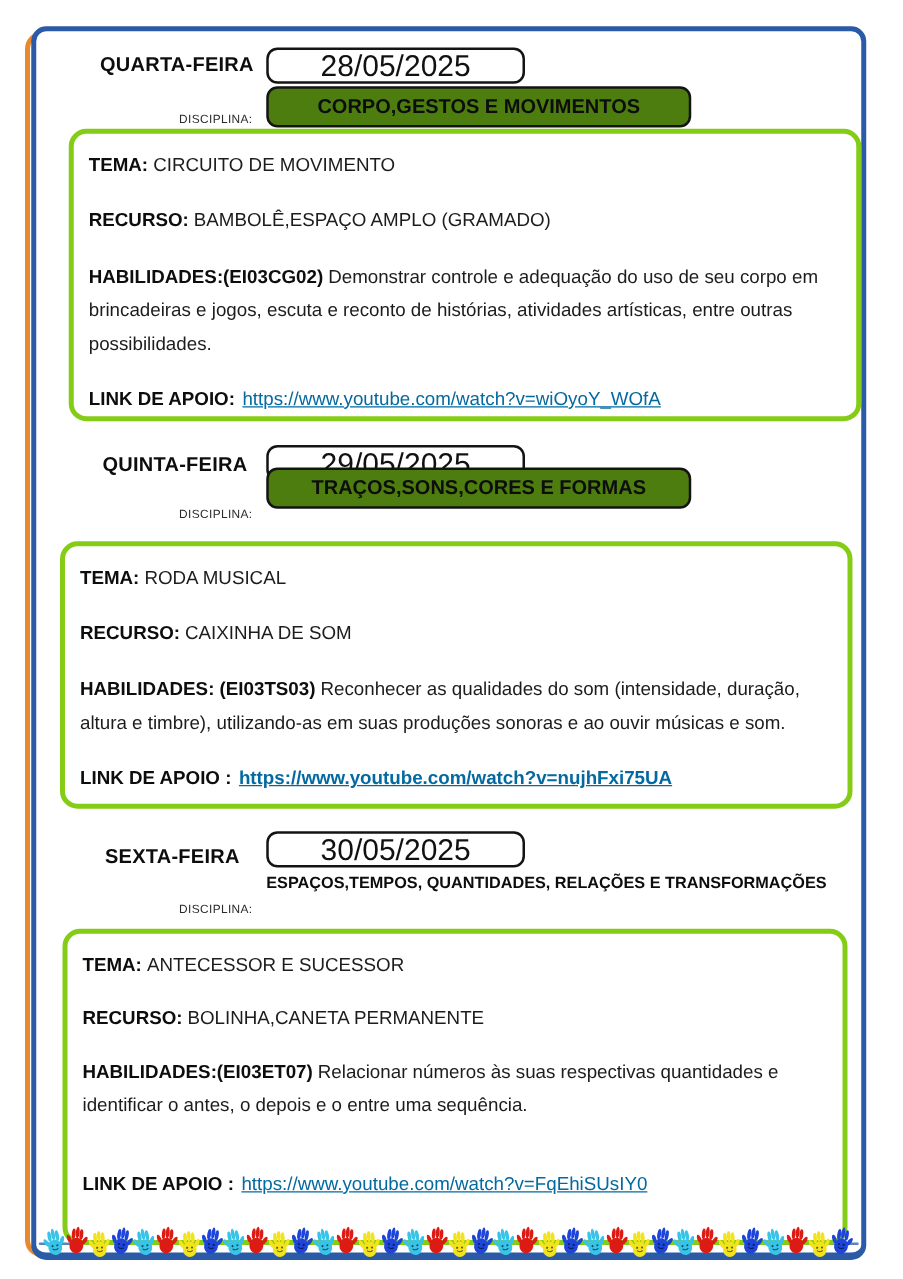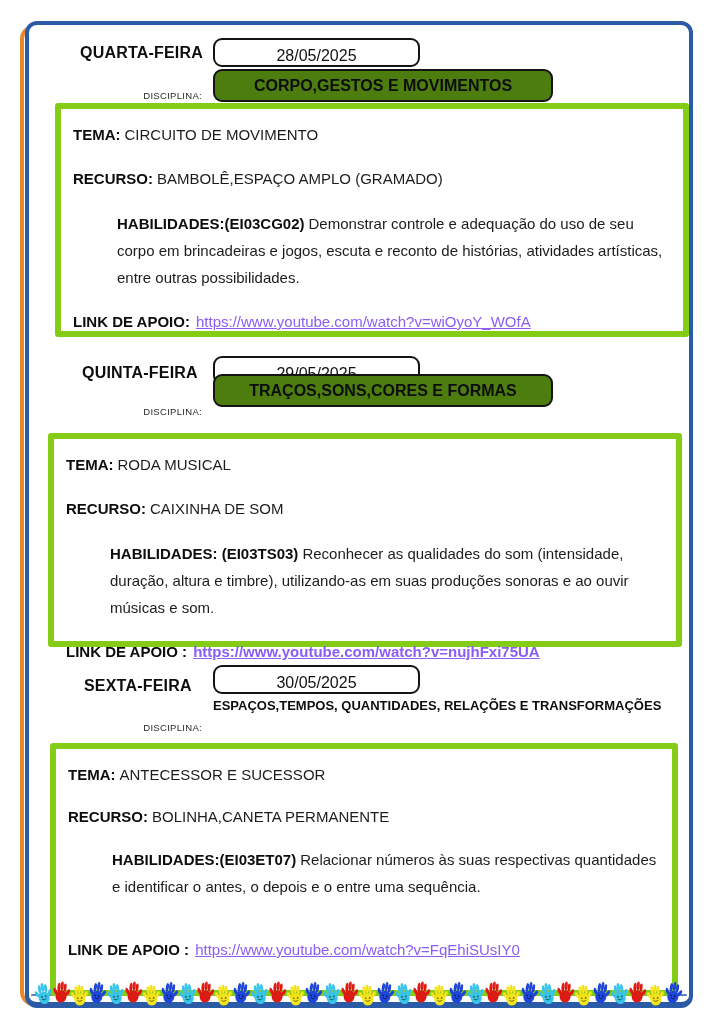--- a/index.html
+++ b/index.html
@@ -29,8 +29,8 @@
   .date-box{
     position:absolute;left:213px;width:207px;height:29px;background:#fff;
     border:2px solid #141414;border-radius:9px;box-sizing:border-box;
-    display:flex;align-items:flex-end;justify-content:center;
-    font-size:16px;color:#111;
+    display:flex;align-items:flex-start;justify-content:center;
+    font-size:24px;color:#111;
   }
   #date1{top:38px;}
   #date2{top:356px;}

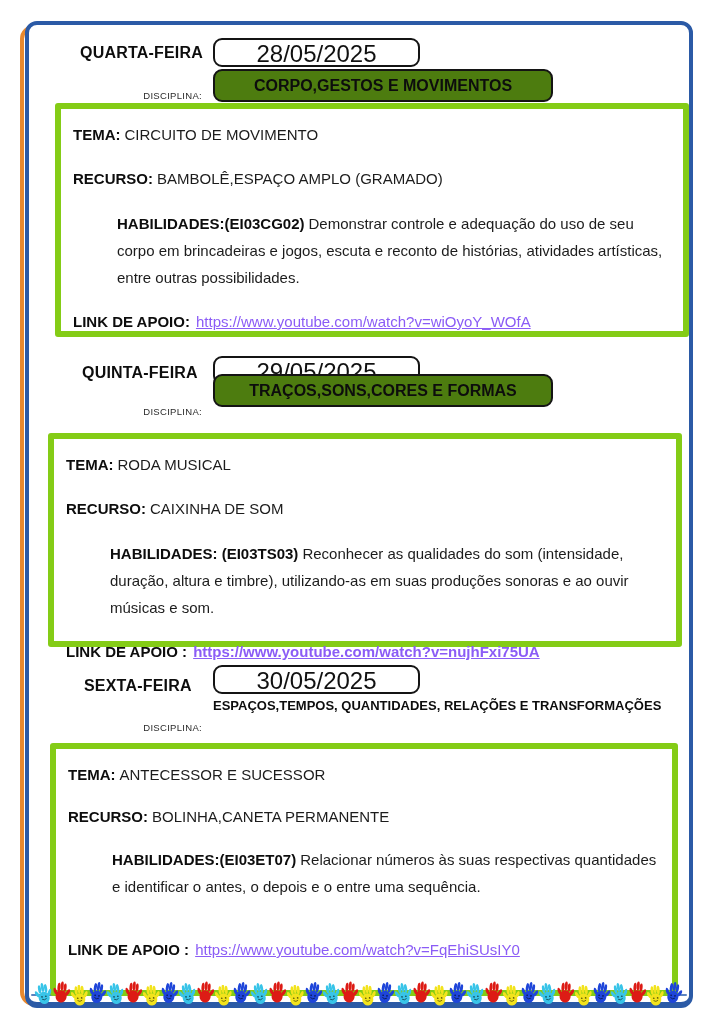--- a/index.html
+++ b/index.html
@@ -55,7 +55,7 @@
     font-weight:bold;font-size:13px;line-height:22px;color:#0d0d0d;
   }
   .content-box{
-    position:absolute;background:#fff;border:6px solid #84cc16;border-radius:3px;
+    position:absolute;background:#fff;border:4px solid #84cc16;border-radius:14px;
     box-sizing:border-box;padding:13px 12px 10px 12px;font-size:15px;color:#1c1c1c;
   }
   #box1{left:55px;top:103px;width:634px;height:234px;}

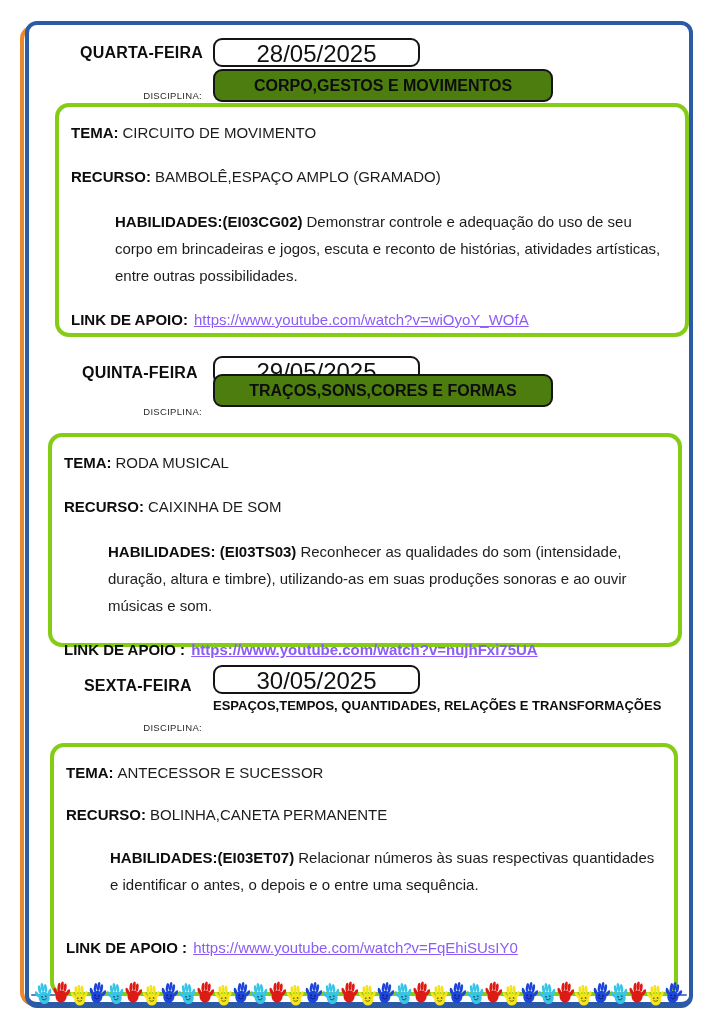--- a/index.html
+++ b/index.html
@@ -62,7 +62,7 @@
   #box2{left:48px;top:433px;width:634px;height:214px;}
   #box3{left:50px;top:743px;width:628px;height:253px;}
   .row{margin:0 0 18px 0;line-height:26px;}
-  .row.para{line-height:27px;margin-left:44px;}
+  .row.para{line-height:27px;}
   .row.last{margin-bottom:0;}
   #box3 .row{margin-bottom:16px;}
   #box3 .row.last{margin-top:37px;margin-bottom:0;}

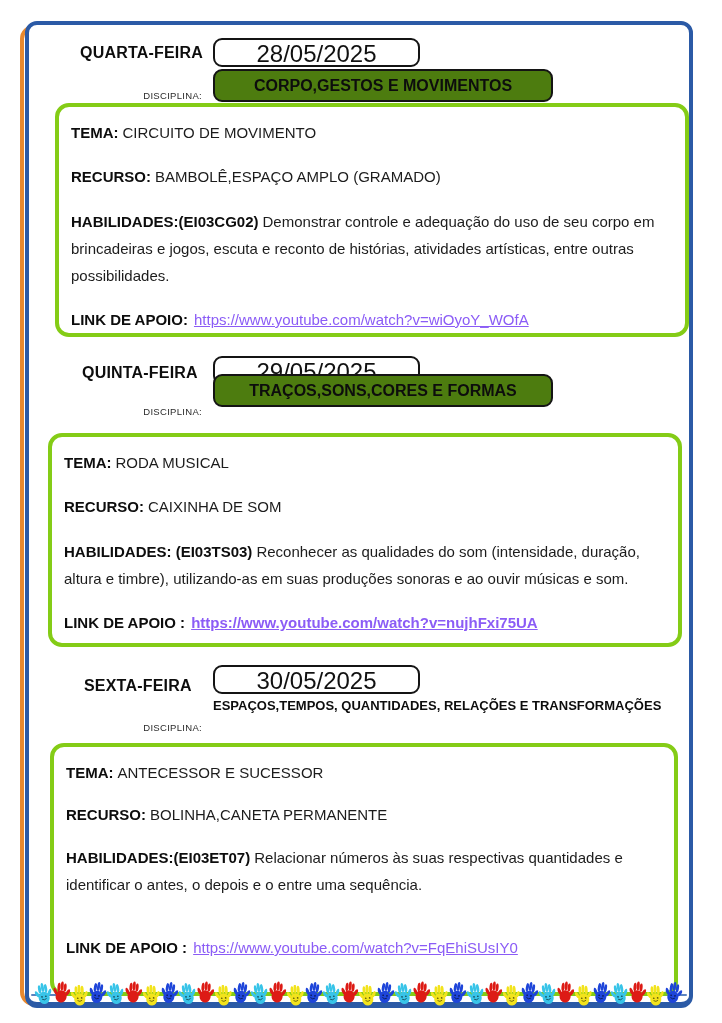--- a/index.html
+++ b/index.html
@@ -68,7 +68,7 @@
   #box3 .row.last{margin-top:37px;margin-bottom:0;}
   .lbl{font-weight:bold;color:#0d0d0d;}
   .val{margin-left:4px;}
-  a.doc-link{color:#8b5cf6;text-decoration:underline;cursor:pointer;margin-left:6px;}
+  a.doc-link{color:#0369a1;text-decoration:underline;cursor:pointer;margin-left:6px;}
   #box2 a.doc-link{font-weight:bold;}
   .hand-row{
     position:absolute;left:32px;right:38px;top:974px;height:32px;

